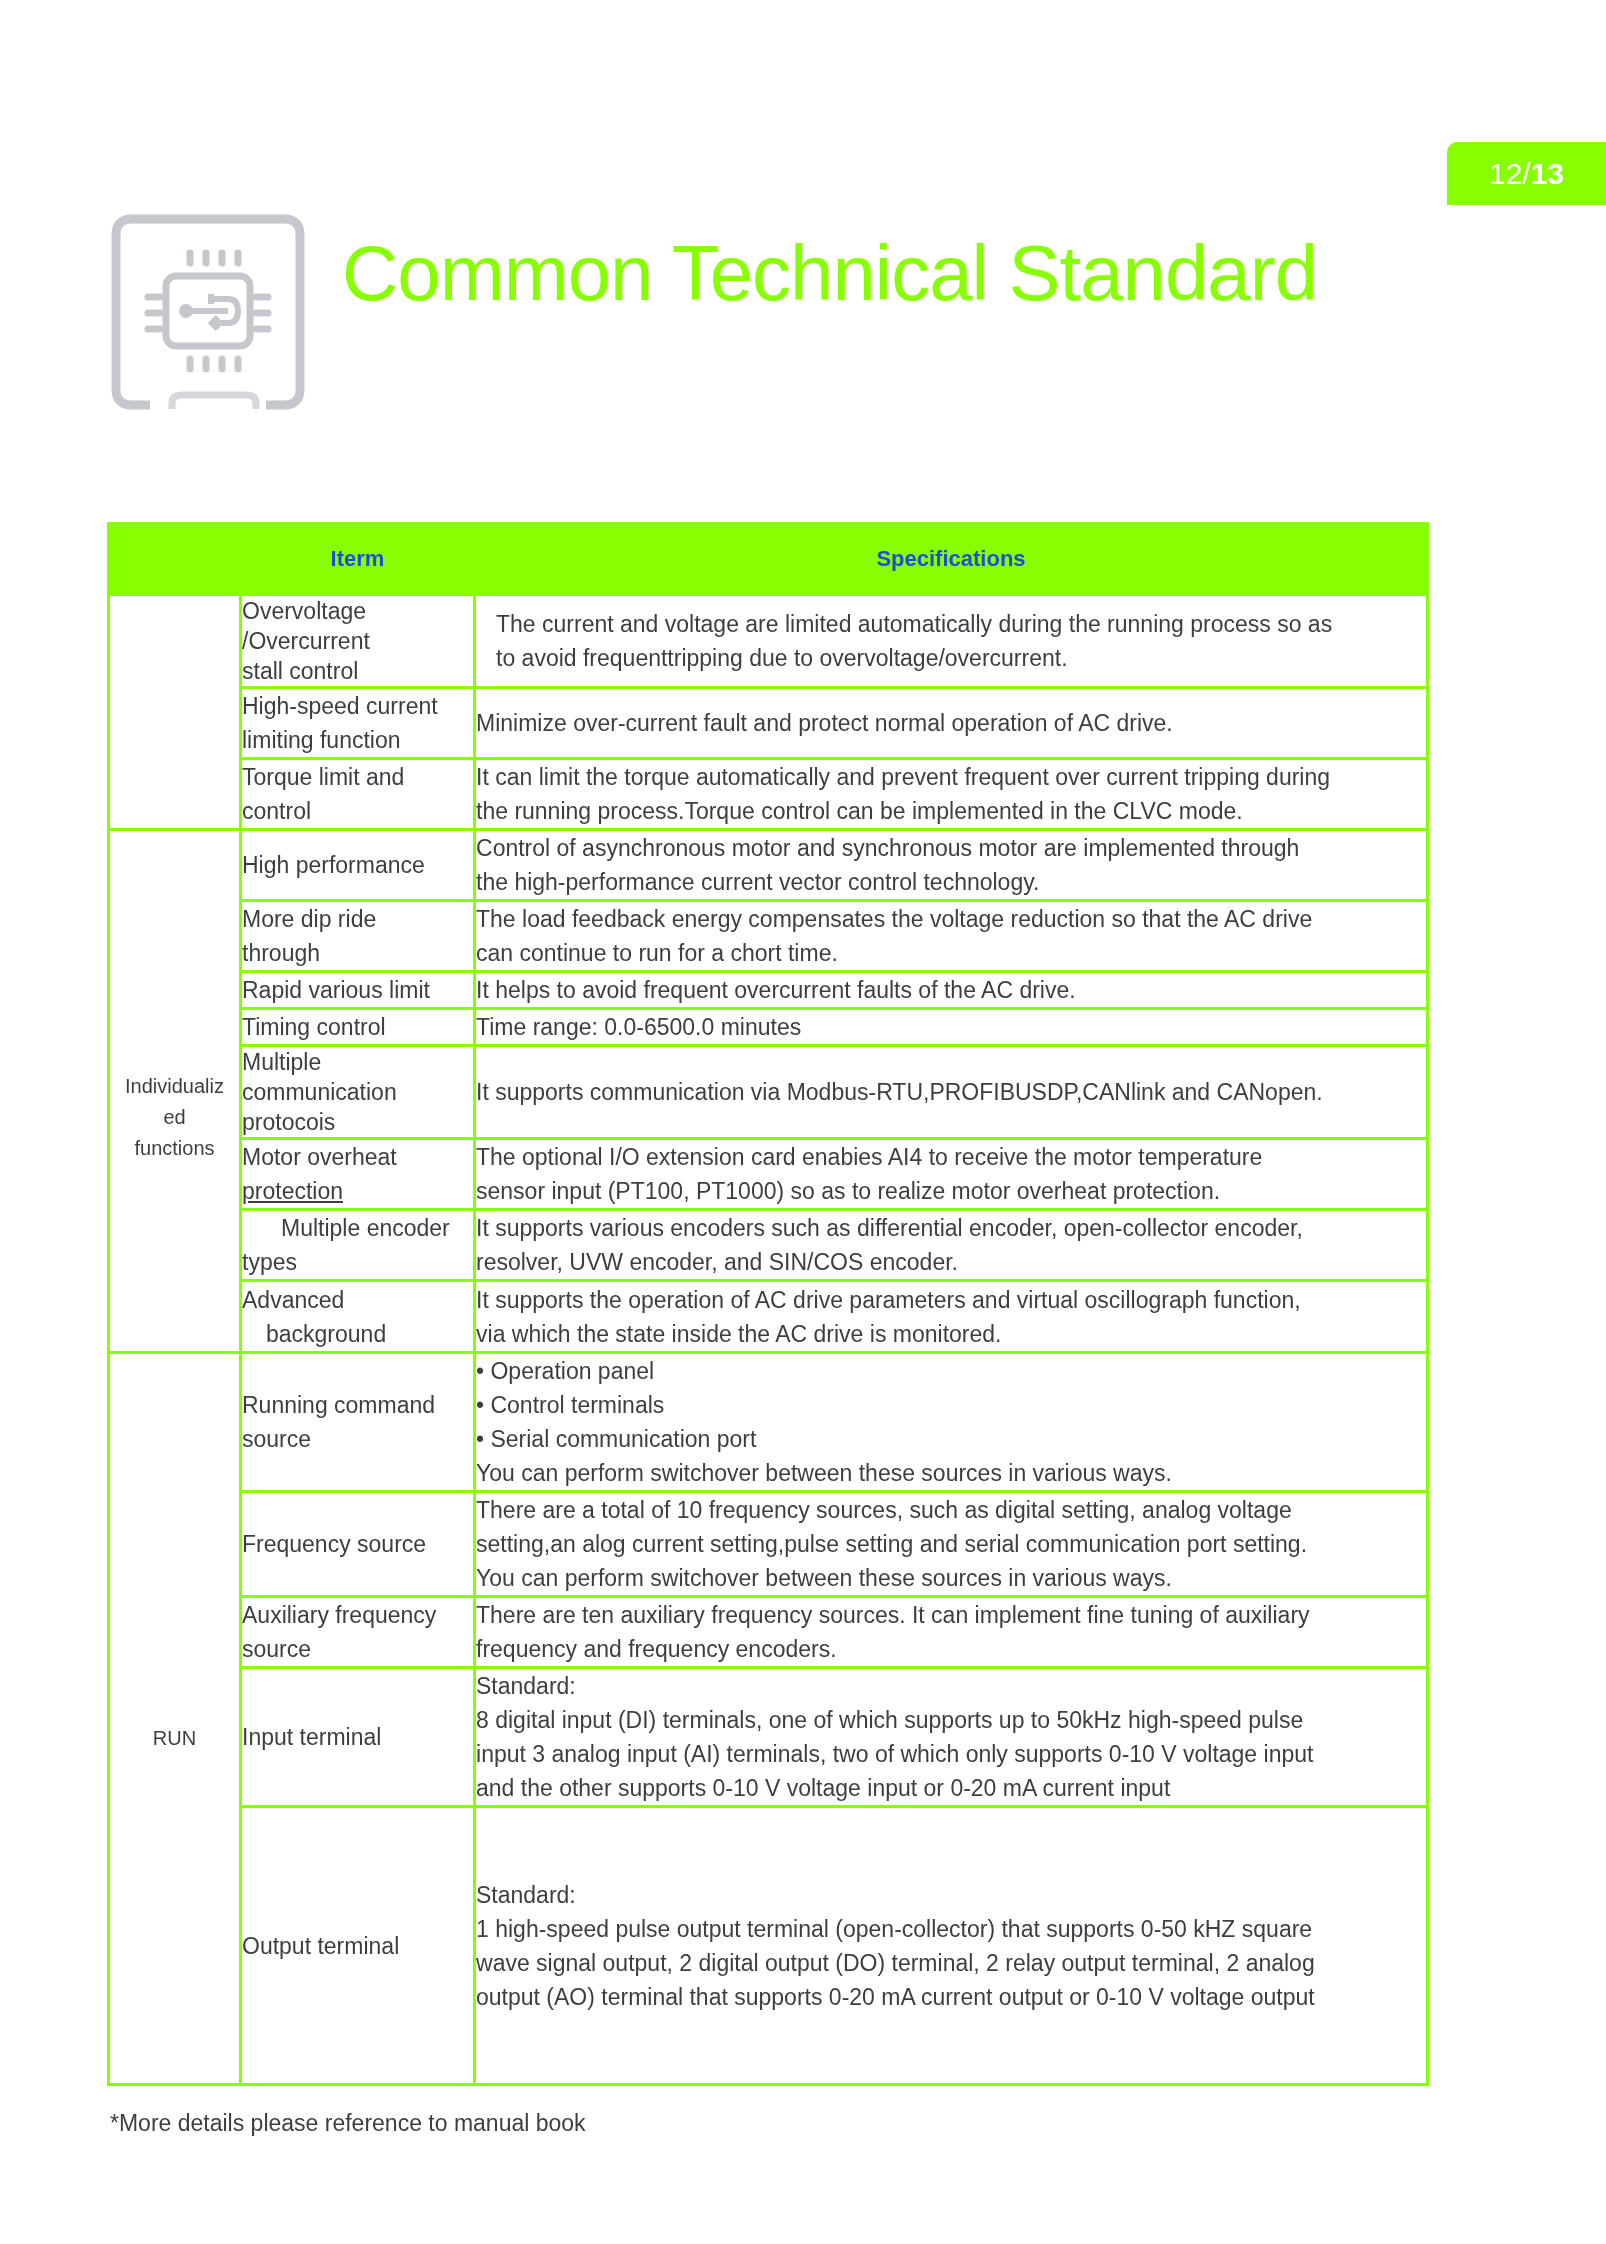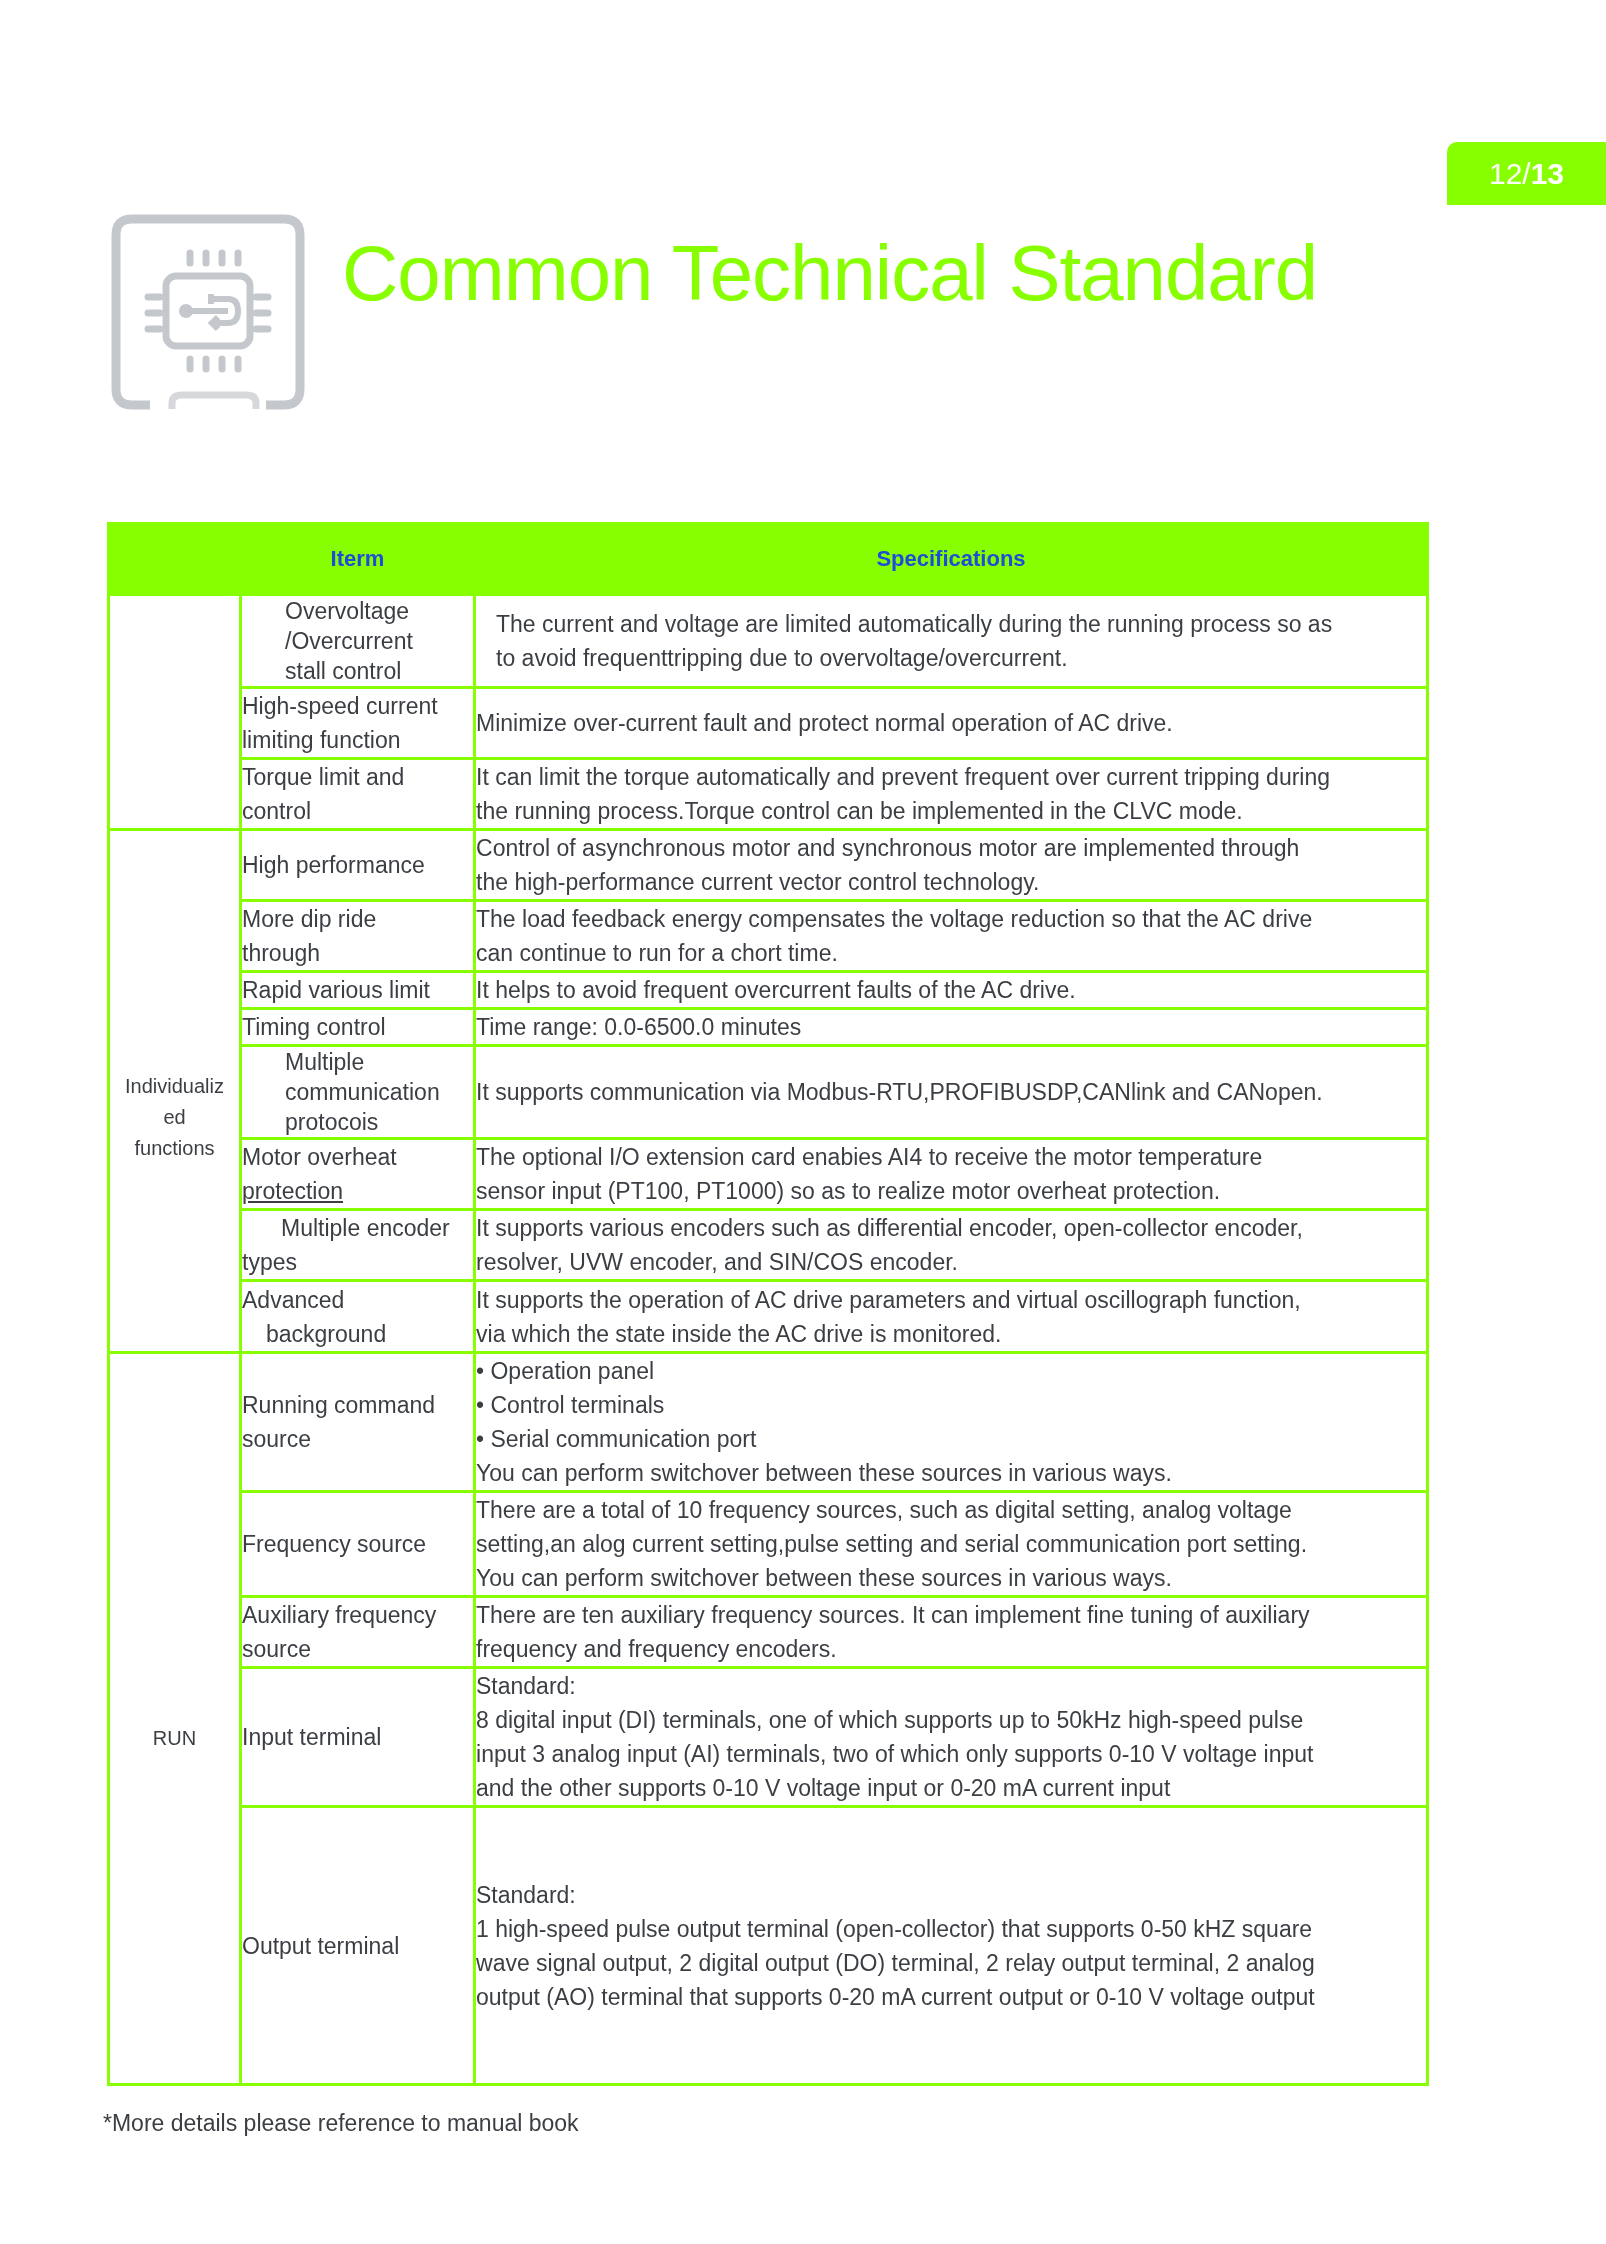--- a/index.html
+++ b/index.html
@@ -21,7 +21,7 @@
   table.spec th.spec-h { border-left: 3px solid #ffffff; }
   td.group { text-align: center; font-size: 20px; line-height: 31px; color: #3b3f44; }
   td.item { font-size: 23px; line-height: 34px; padding-left: 9px; padding-right: 4px; }
-  td.item.tight { line-height: 30px; padding-left: 43px; }
+  td.item.tight { line-height: 30px; }
   td.desc { font-size: 23px; line-height: 34px; padding-left: 11px; padding-right: 2px; white-space: nowrap; overflow: visible; }
   td.desc .ln { display: block; }
   .footnote { position: absolute; left: 103px; top: 2110px; font-size: 23px; color: #3b3f44; }

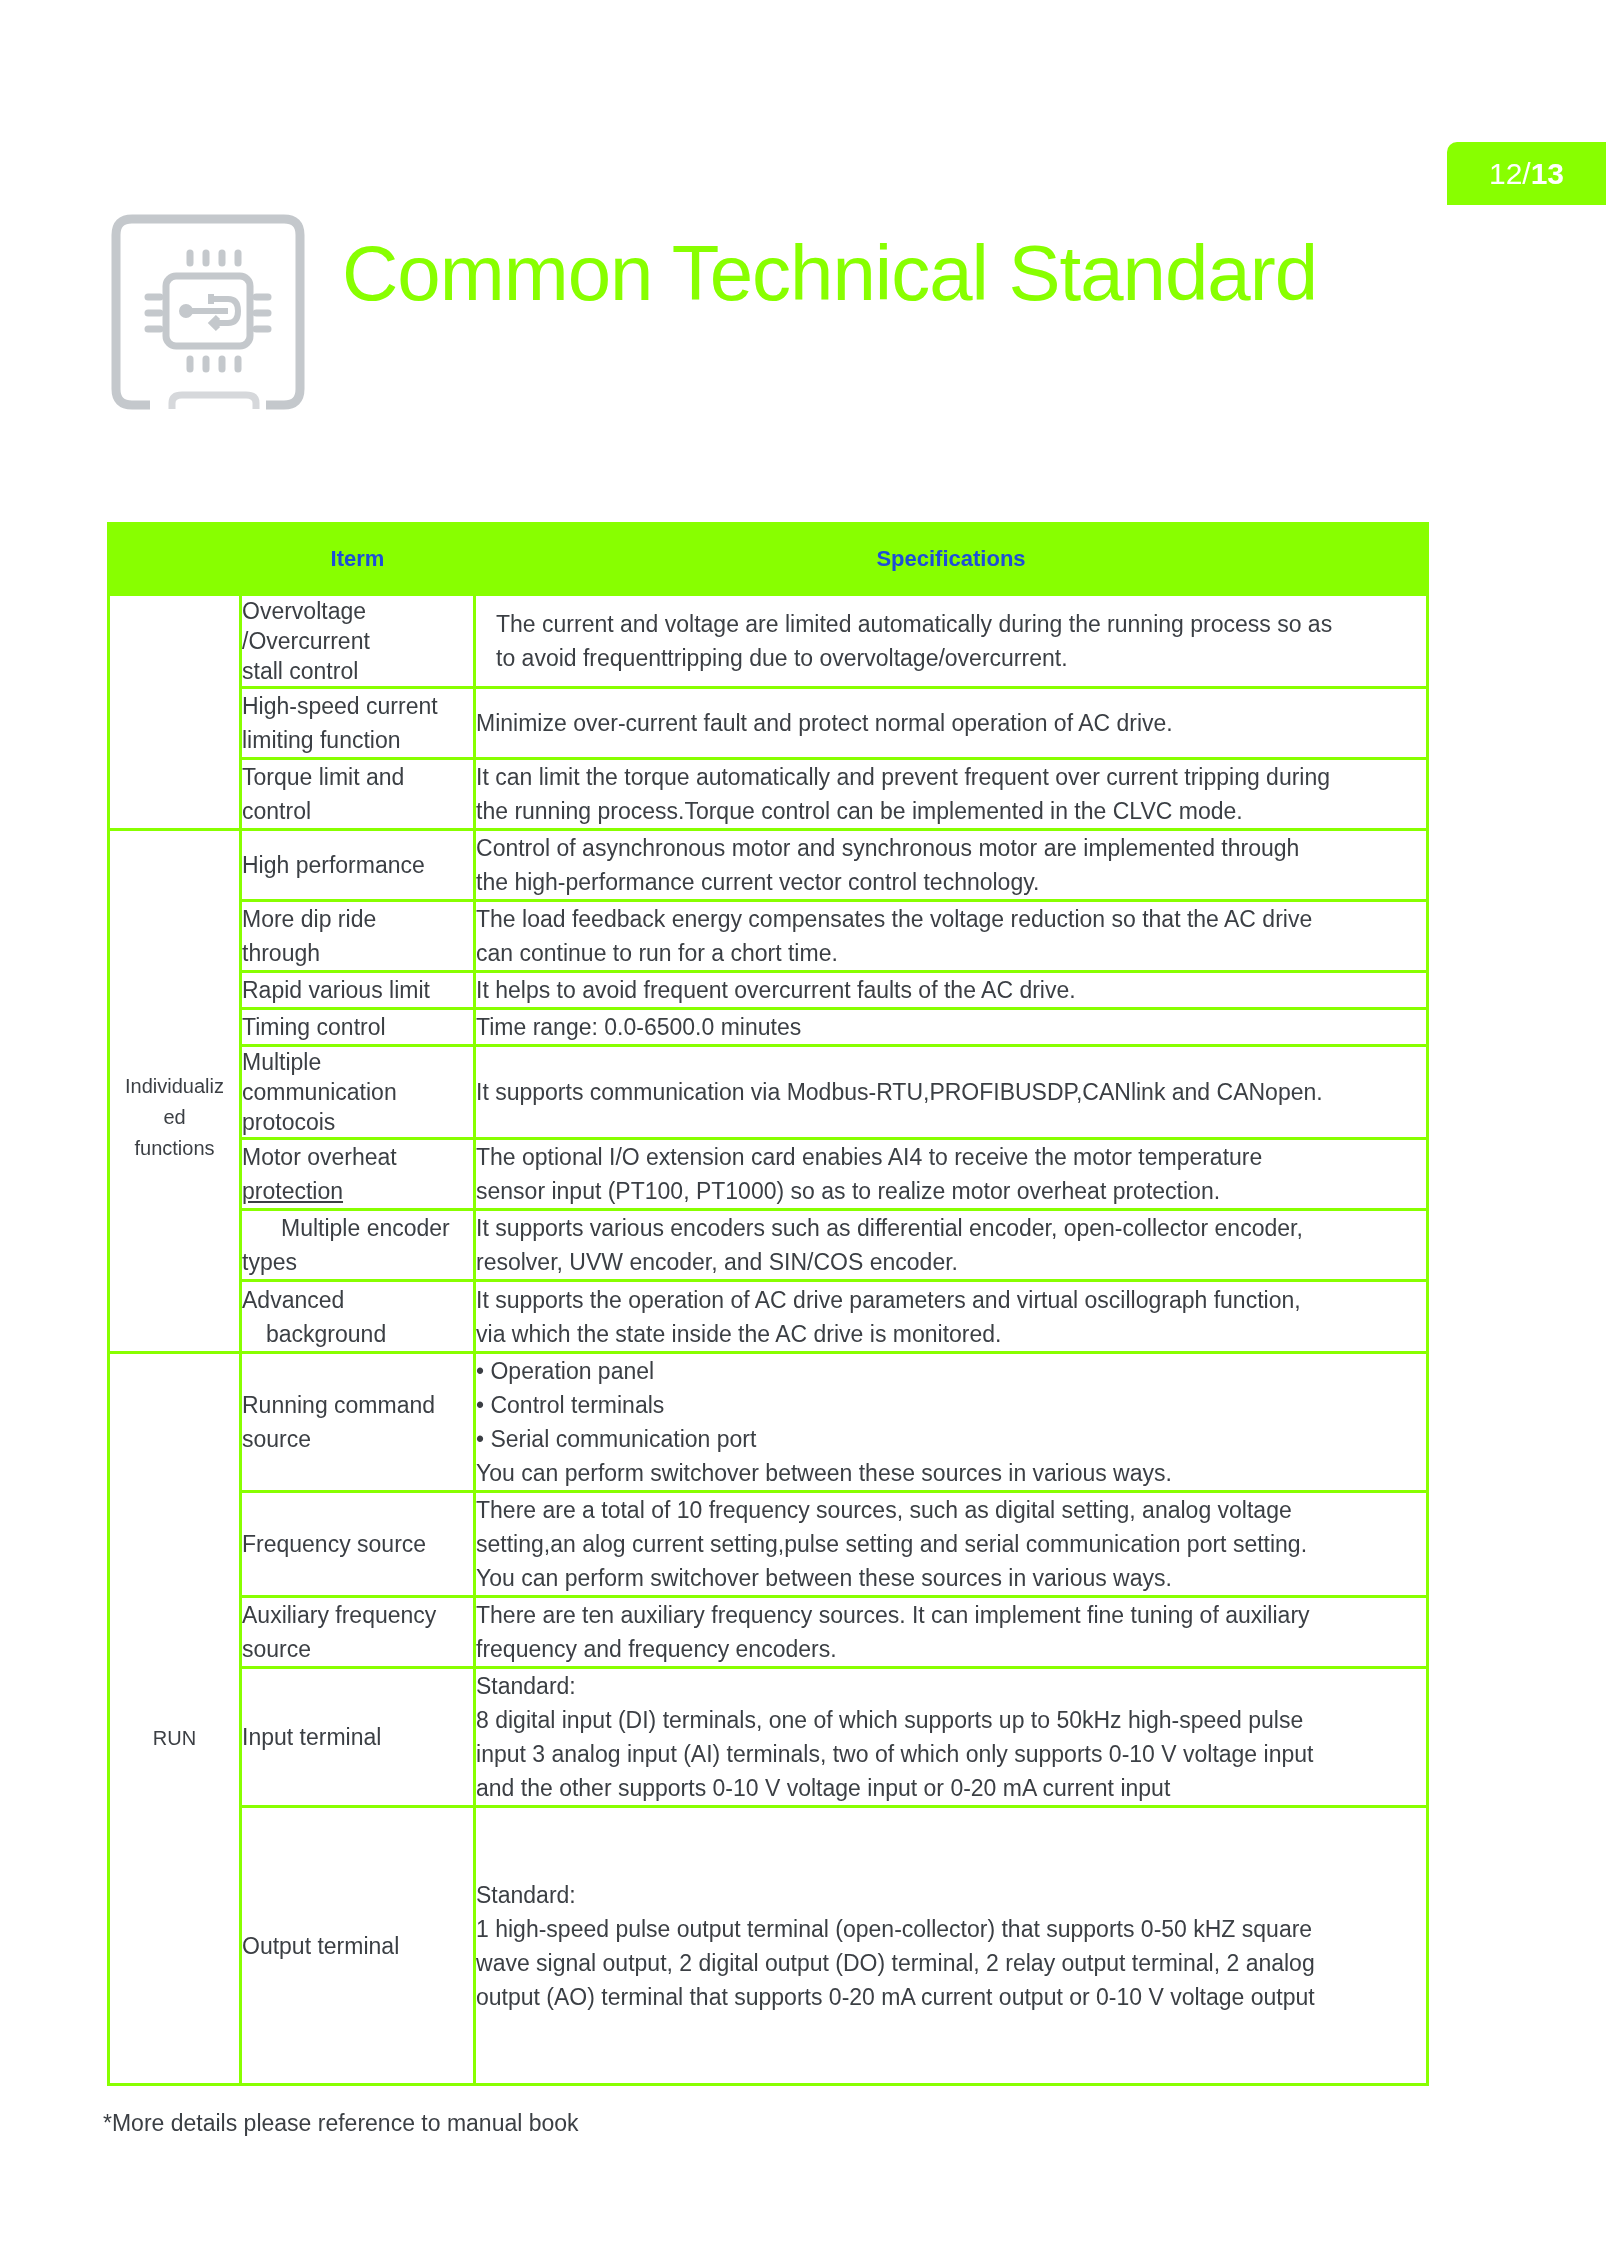--- a/index.html
+++ b/index.html
@@ -24,7 +24,7 @@
   td.item.tight { line-height: 30px; }
   td.desc { font-size: 23px; line-height: 34px; padding-left: 11px; padding-right: 2px; white-space: nowrap; overflow: visible; }
   td.desc .ln { display: block; }
-  .footnote { position: absolute; left: 103px; top: 2110px; font-size: 23px; color: #3b3f44; }
+  .footnote { position: absolute; left: 110px; top: 2110px; font-size: 23px; color: #3b3f44; }
 </style>
 </head>
 <body>

